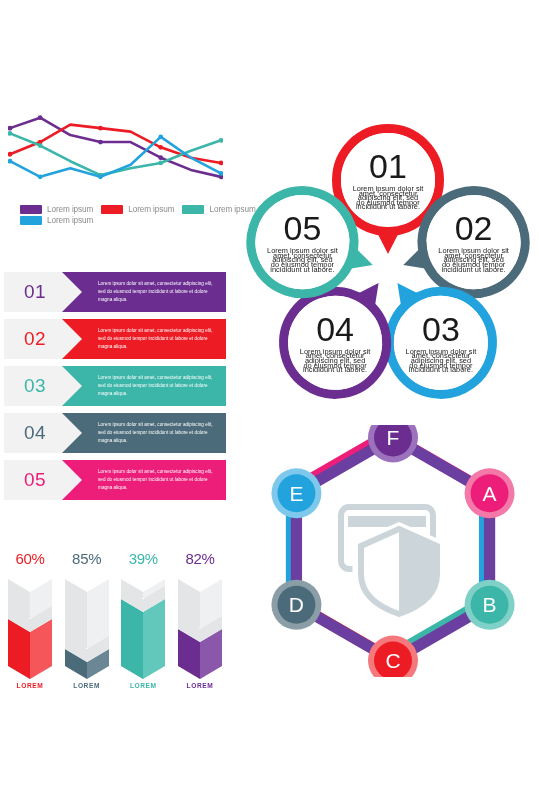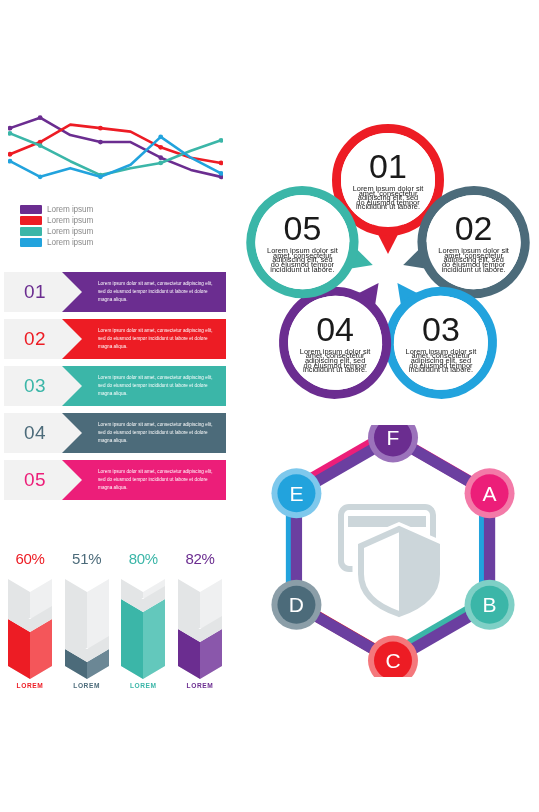--- a/index.html
+++ b/index.html
@@ -19,7 +19,7 @@
 
   
   #chart-legend{left:20px;top:205px;width:195px;
-    display:grid;grid-template-columns:1fr;grid-gap:2px 8px;}
+    display:grid;grid-template-columns:1fr 1fr 1fr;grid-gap:2px 8px;}
   .leg-item{display:flex;align-items:center;gap:5px;}
   .leg-swatch{width:22px;height:9px;border-radius:1px;flex:none;}
   .leg-text{font-size:8.2px;color:#8b8b8b;white-space:nowrap;letter-spacing:-.1px;}

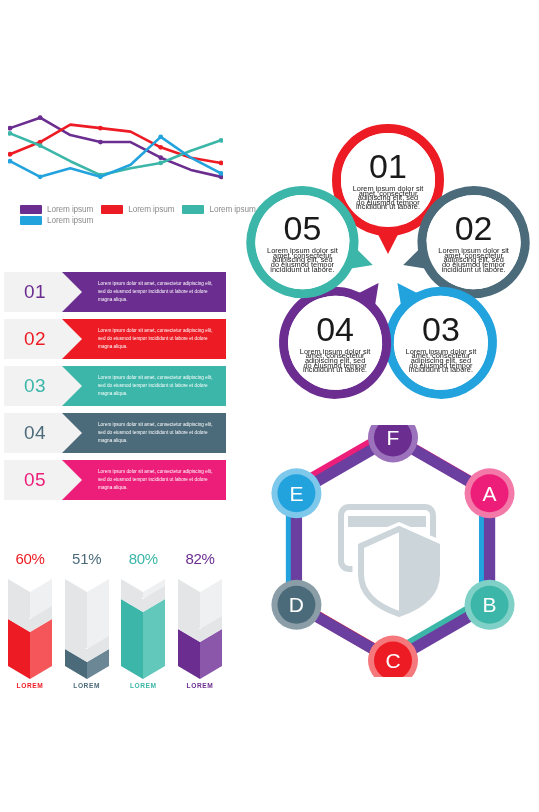--- a/index.html
+++ b/index.html
@@ -167,7 +167,7 @@
         <div class="pbar-label" style="color: rgb(237, 28, 36);">LOREM</div>
       </div>
       <div class="pbar">
-        <div class="pbar-value" style="color: rgb(76, 107, 122);">51%</div>
+        <div class="pbar-value" style="color: rgb(76, 107, 122);">85%</div>
         <div class="pbar-tube"><svg width="44" height="100" viewBox="0 0 44 100">
             <defs>
               <clipPath id="pb1-clip">

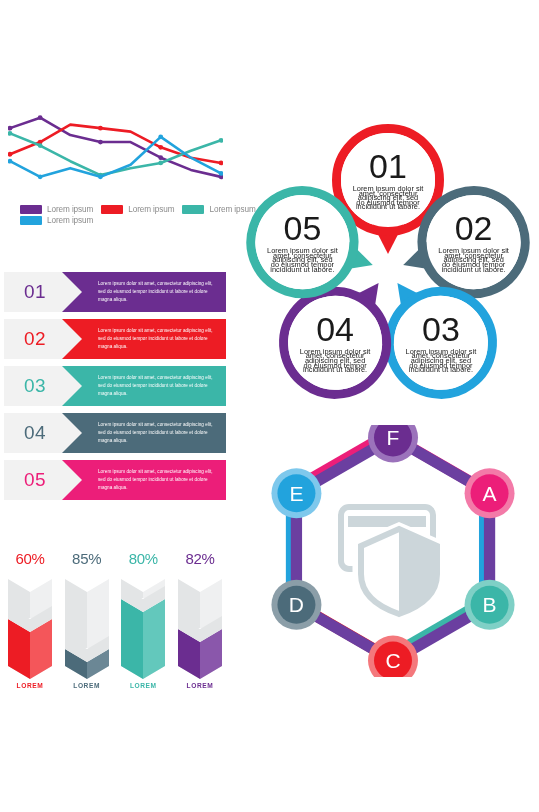--- a/index.html
+++ b/index.html
@@ -188,7 +188,7 @@
         <div class="pbar-label" style="color: rgb(76, 107, 122);">LOREM</div>
       </div>
       <div class="pbar">
-        <div class="pbar-value" style="color: rgb(59, 182, 168);">80%</div>
+        <div class="pbar-value" style="color: rgb(59, 182, 168);">39%</div>
         <div class="pbar-tube"><svg width="44" height="100" viewBox="0 0 44 100">
             <defs>
               <clipPath id="pb2-clip">

